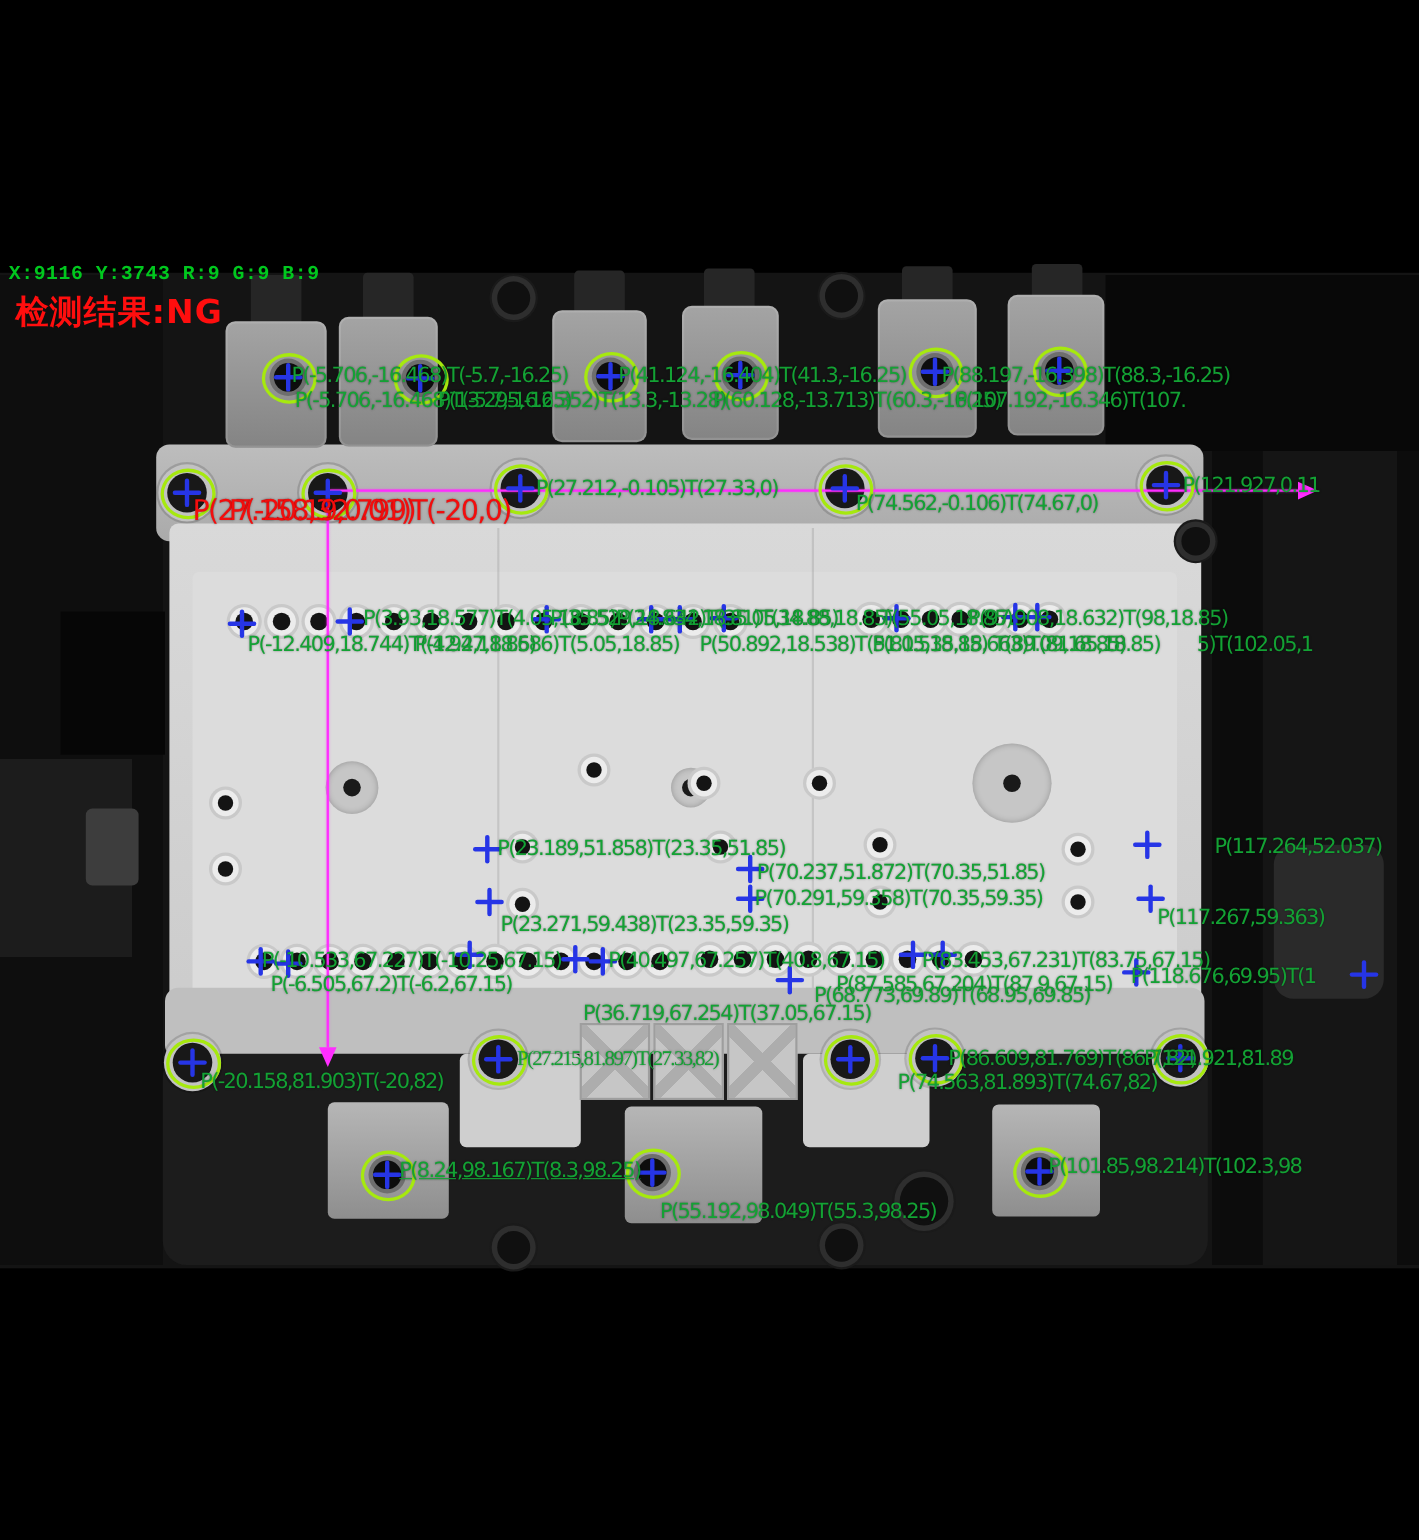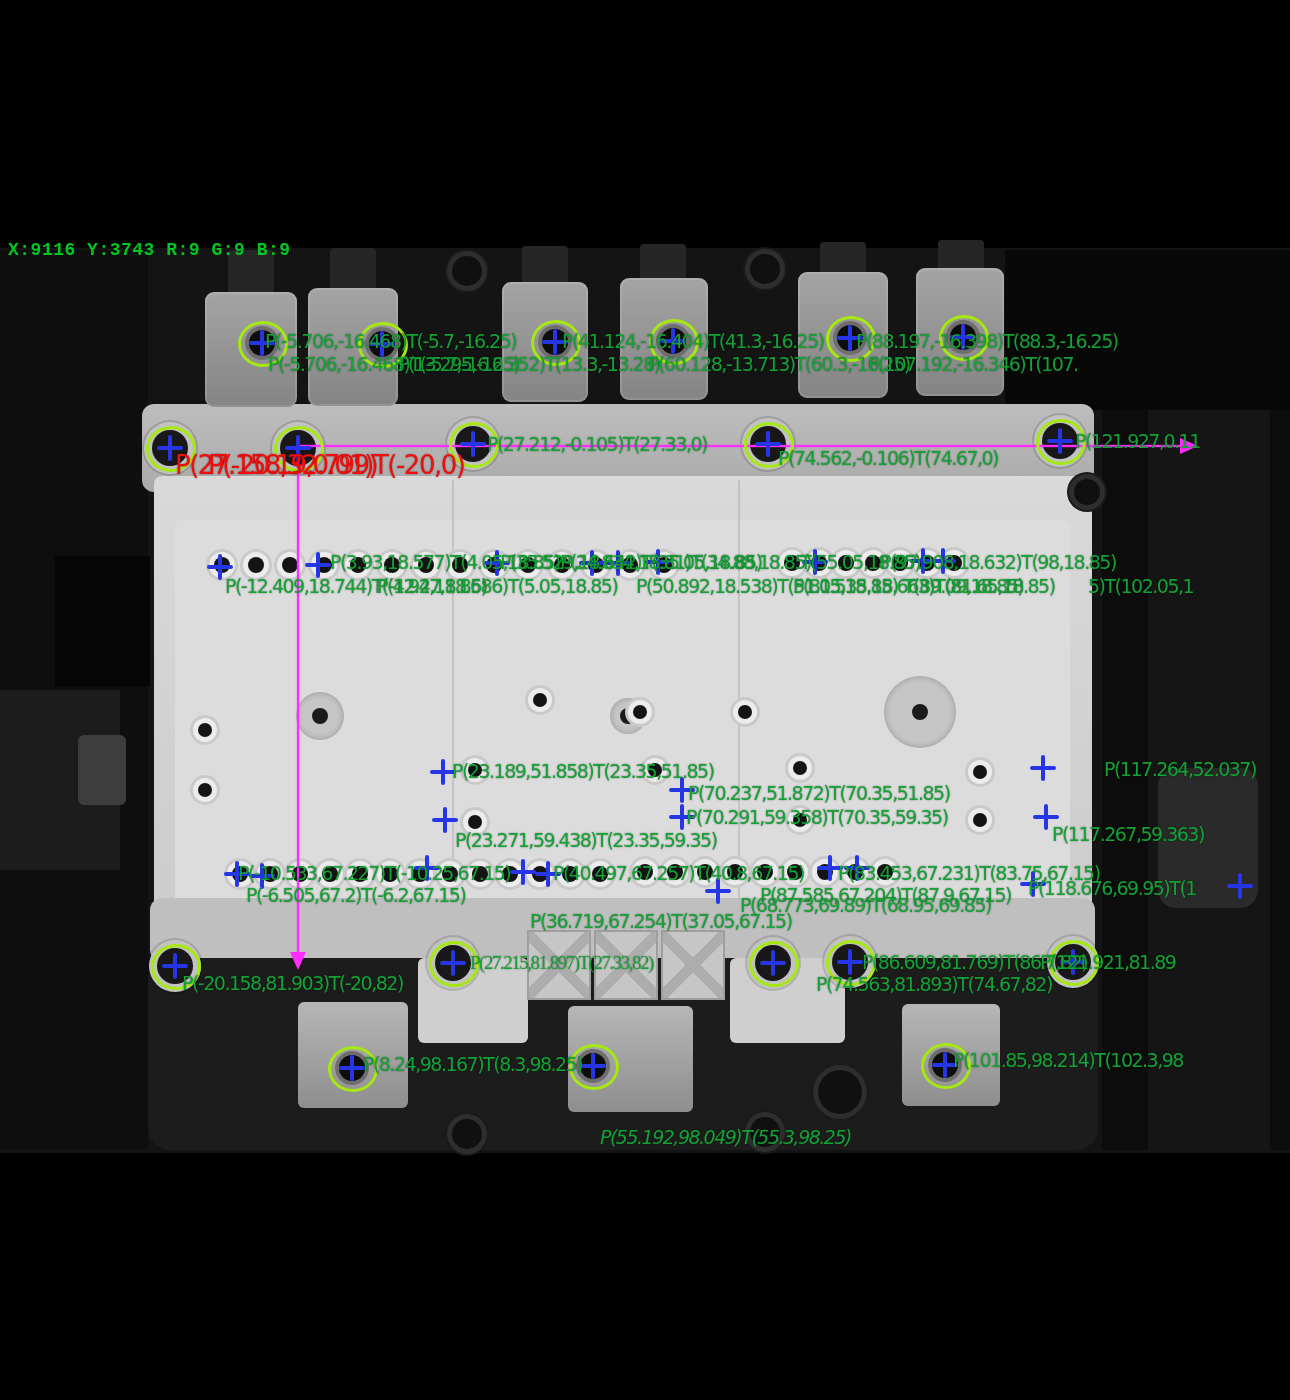--- a/index.html
+++ b/index.html
@@ -412,6 +412,7 @@
     </div>
 
   <div id="status-text">X:9116 Y:3743 R:9 G:9 B:9</div>
+  <div id="ng-text">检测结果:NG</div>
 </div>
 
 </body></html>

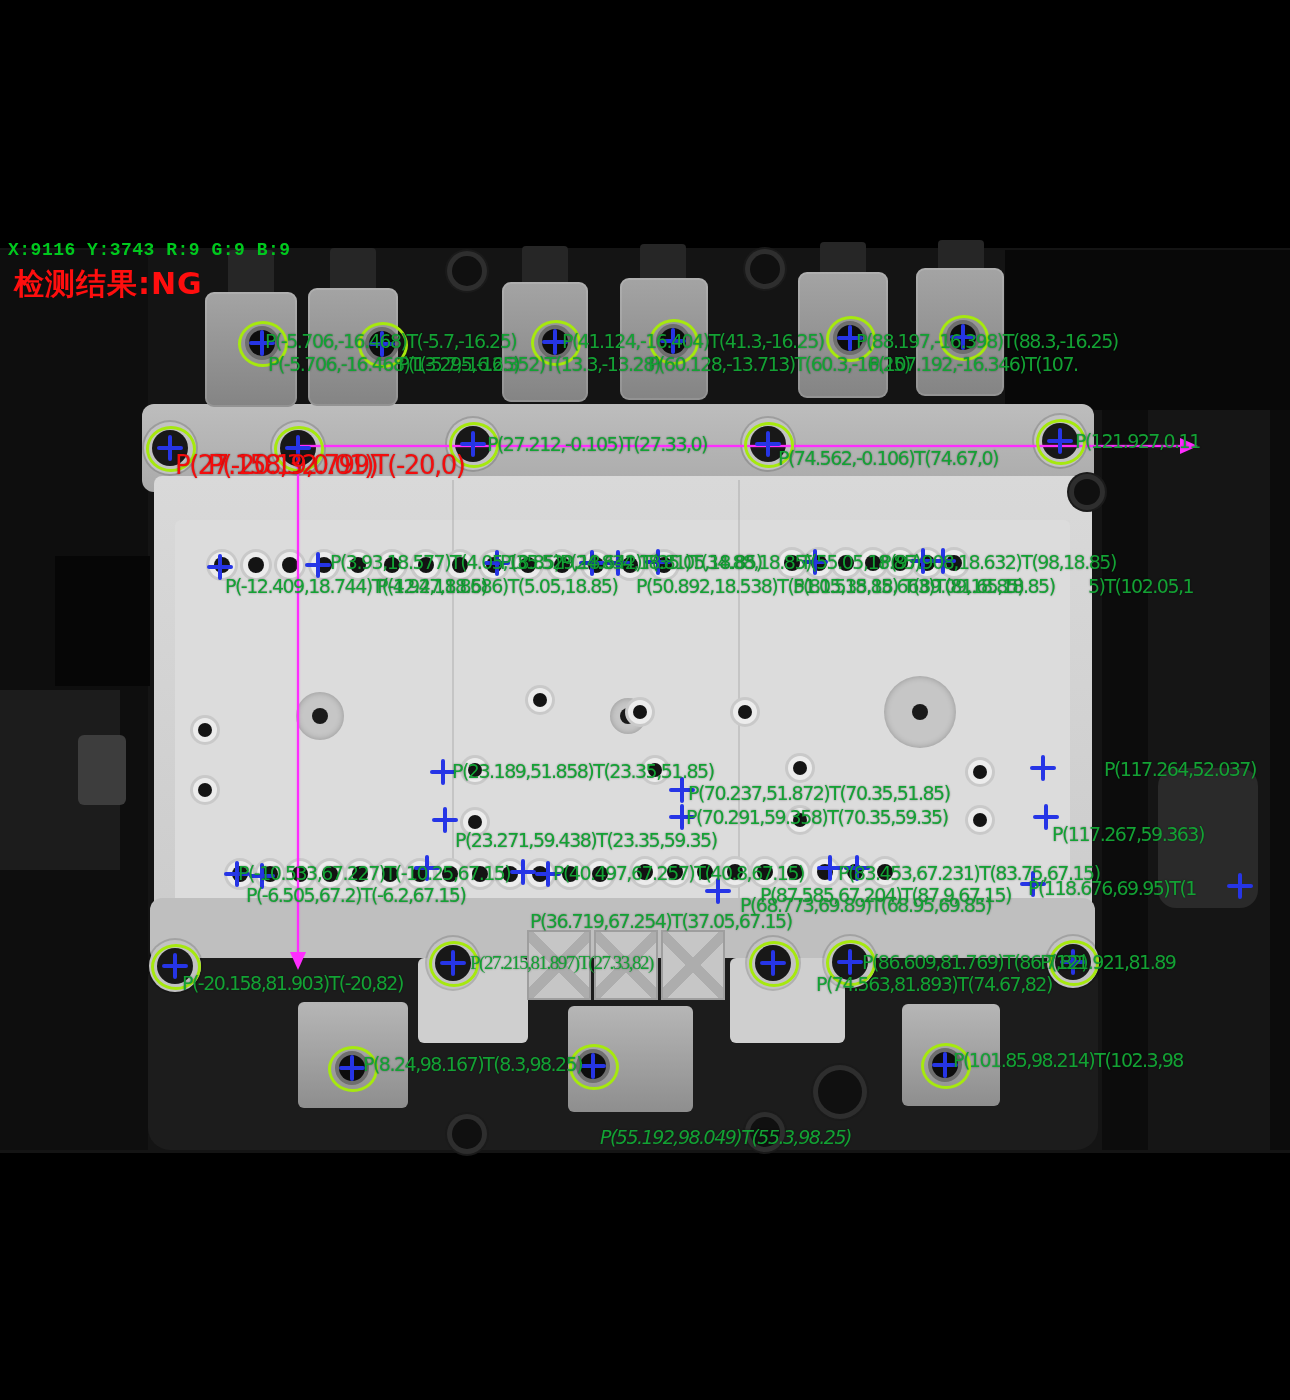--- a/index.html
+++ b/index.html
@@ -404,7 +404,7 @@
       <div class="lbl green" style="left: 1040px; top: 953px;">P(121.921,81.89</div>
       <div class="lbl green" style="left: 816px; top: 975px;">P(74.563,81.893)T(74.67,82)</div>
       <div class="lbl green" style="left: 182px; top: 974px;">P(-20.158,81.903)T(-20,82)</div>
-      <div class="lbl green" style="left: 363px; top: 1055px;">P(8.24,98.167)T(8.3,98.25)</div>
+      <div class="lbl green" style="left: 363px; top: 1055px; text-decoration: underline;">P(8.24,98.167)T(8.3,98.25)</div>
       <div class="lbl green" style="left: 600px; top: 1128px; font-style: italic;">P(55.192,98.049)T(55.3,98.25)</div>
       <div class="lbl green" style="left: 953px; top: 1051px;">P(101.85,98.214)T(102.3,98</div>
       <div class="lbl red" style="left: 175px; top: 452px;">P(27.158,32.799)</div>

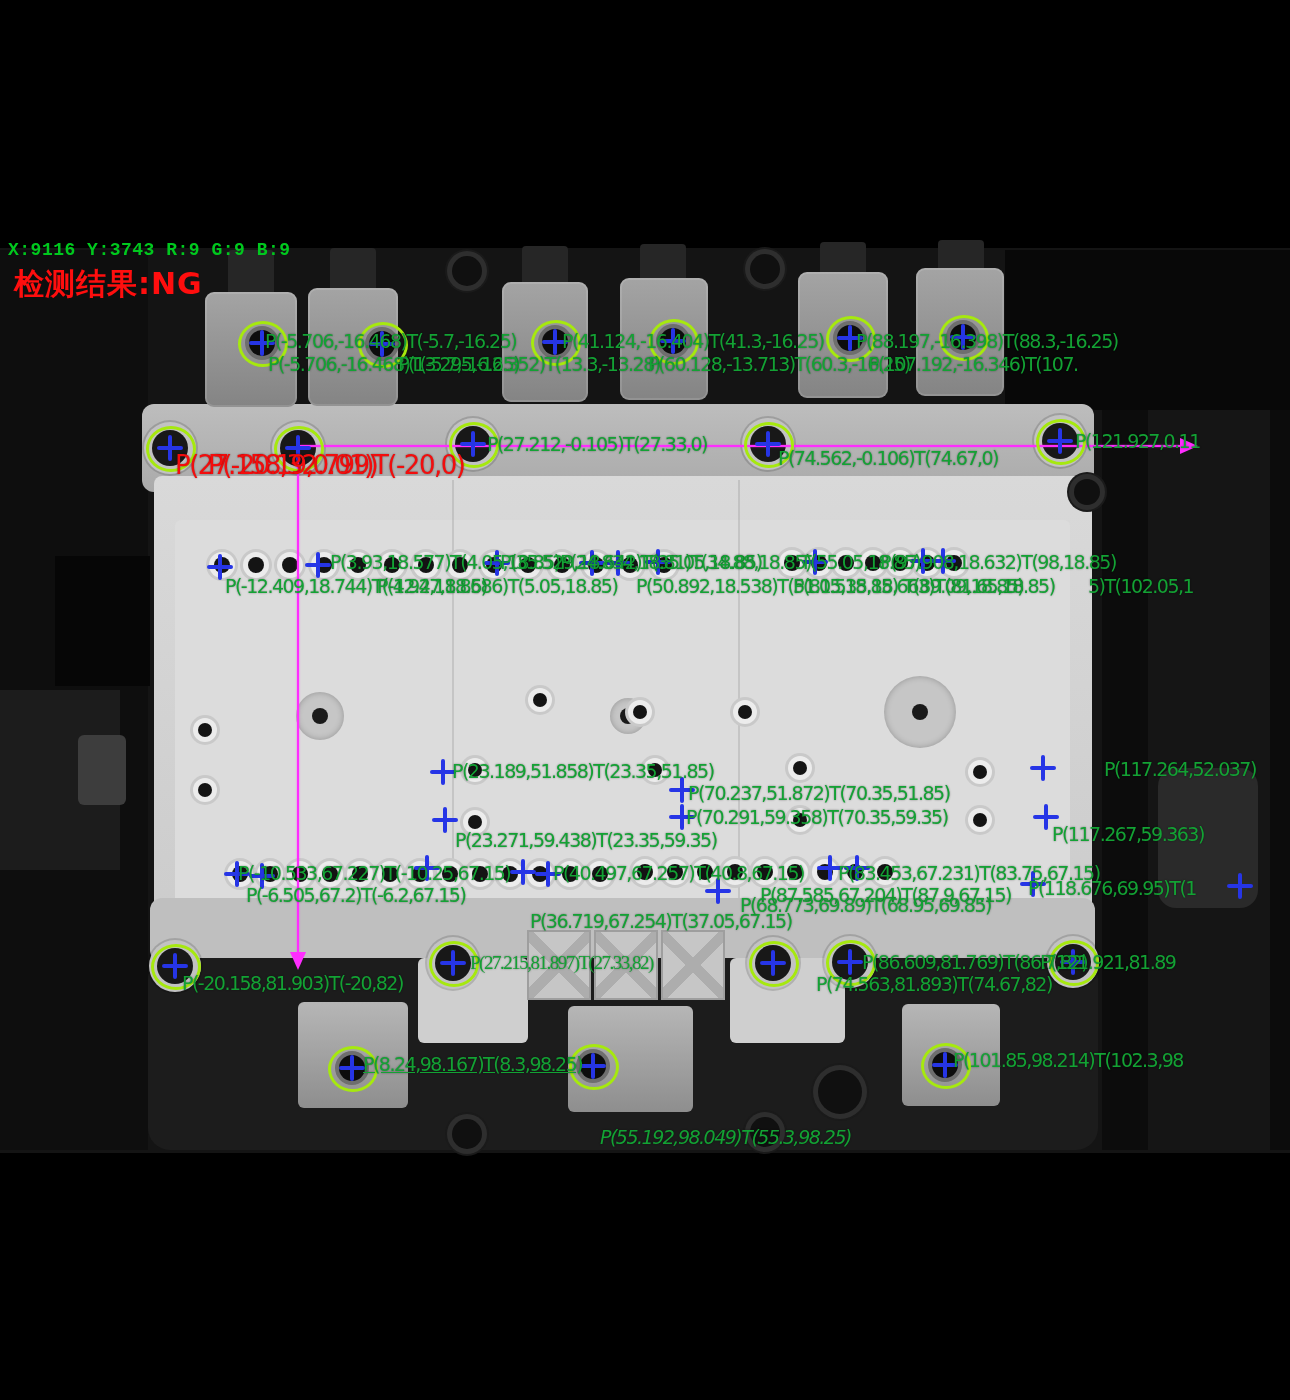--- a/index.html
+++ b/index.html
@@ -405,7 +405,7 @@
       <div class="lbl green" style="left: 816px; top: 975px;">P(74.563,81.893)T(74.67,82)</div>
       <div class="lbl green" style="left: 182px; top: 974px;">P(-20.158,81.903)T(-20,82)</div>
       <div class="lbl green" style="left: 363px; top: 1055px; text-decoration: underline;">P(8.24,98.167)T(8.3,98.25)</div>
-      <div class="lbl green" style="left: 600px; top: 1128px; font-style: italic;">P(55.192,98.049)T(55.3,98.25)</div>
+      <div class="lbl green" style="left: 600px; top: 1092px;">P(55.192,98.049)T(55.3,98.25)</div>
       <div class="lbl green" style="left: 953px; top: 1051px;">P(101.85,98.214)T(102.3,98</div>
       <div class="lbl red" style="left: 175px; top: 452px;">P(27.158,32.799)</div>
       <div class="lbl red" style="left: 208px; top: 452px;">P(-20.19,0.01)T(-20,0)</div>

